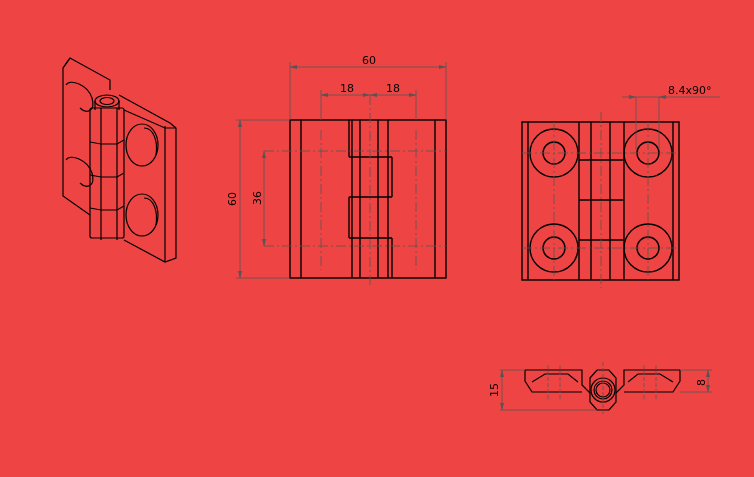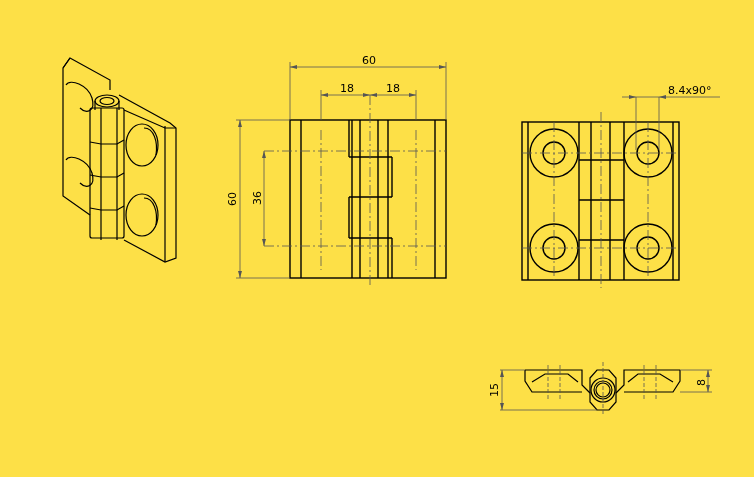--- a/index.html
+++ b/index.html
@@ -3,7 +3,7 @@
 <meta charset="utf-8">
 <style>
   html,body{margin:0;padding:0;background:#fff;}
-  #canvas{position:relative;width:754px;height:477px;background:#fde047;overflow:hidden;}
+  #canvas{position:relative;width:754px;height:477px;background:#ef4444;overflow:hidden;}
   svg{position:absolute;left:0;top:0;}
   .dim{font-family:"DejaVu Sans",sans-serif;font-size:11px;fill:#000;}
 </style>

